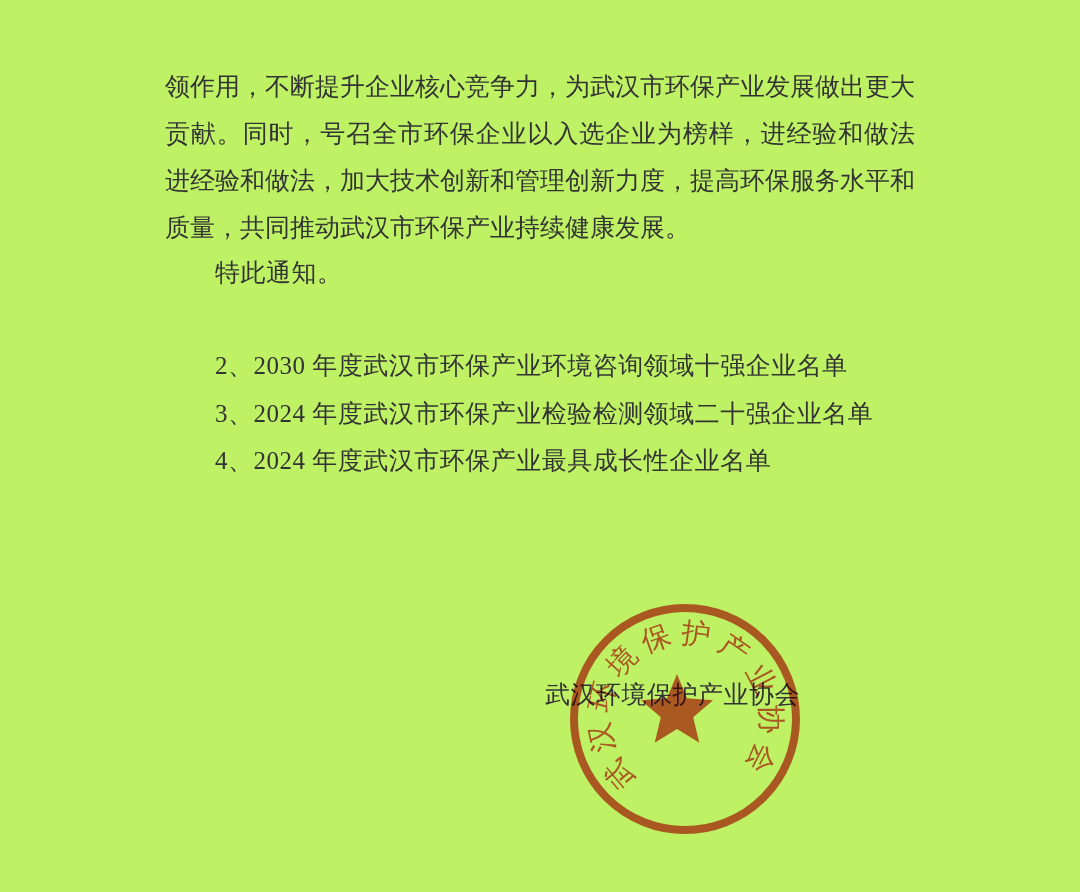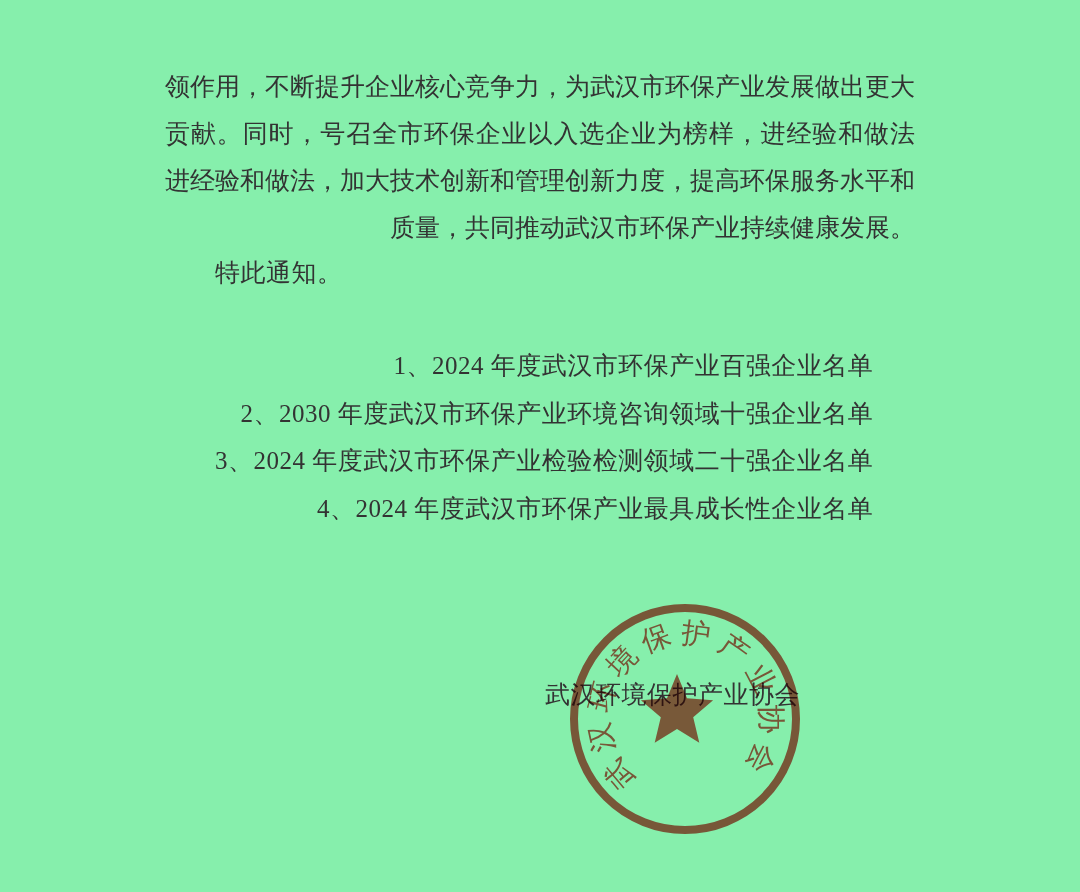--- a/index.html
+++ b/index.html
@@ -11,7 +11,7 @@
     position: relative;
     width: 1080px;
     height: 892px;
-    background: #86efac;
+    background: #bef264;
     overflow: hidden;
     font-family: "Liberation Serif", "DejaVu Serif", serif;
     color: #333333;

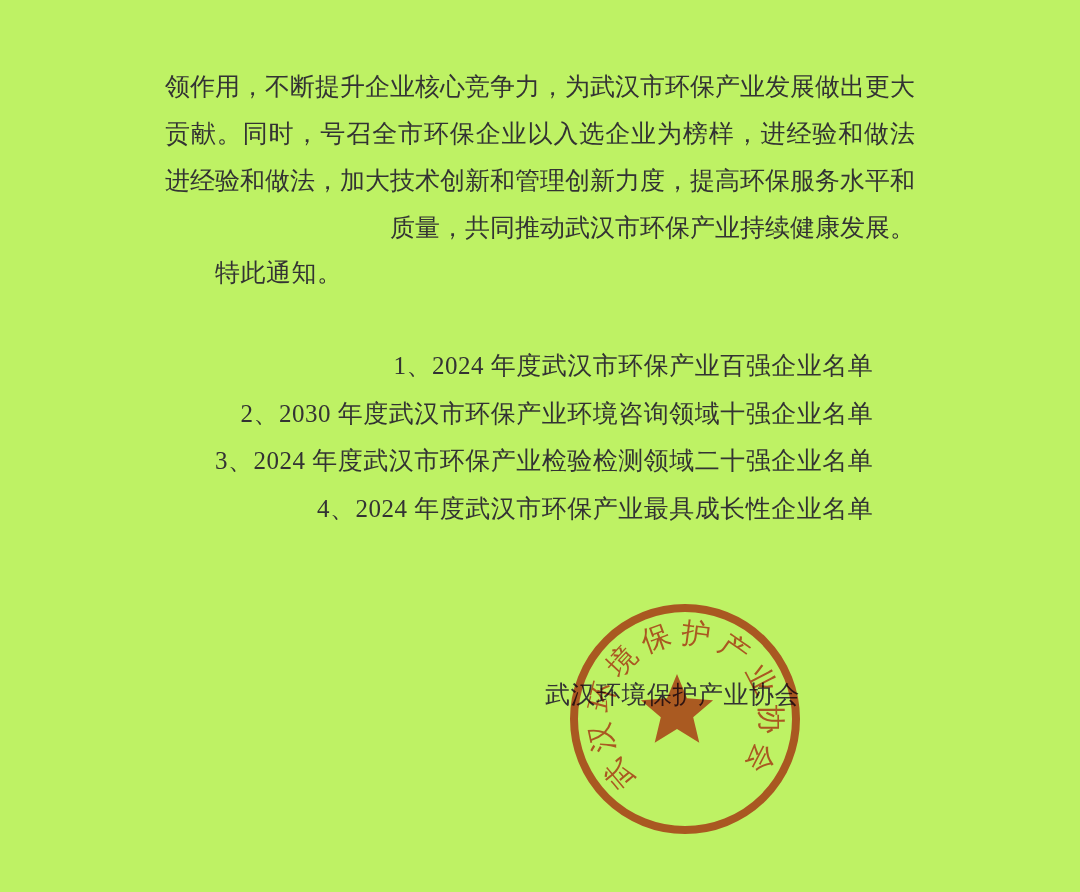--- a/index.html
+++ b/index.html
@@ -23,7 +23,6 @@
     font-size: 25px;
     white-space: nowrap;
     letter-spacing: 0.5px;
-    text-align: right;
   }
   .para {
     left: 165px;

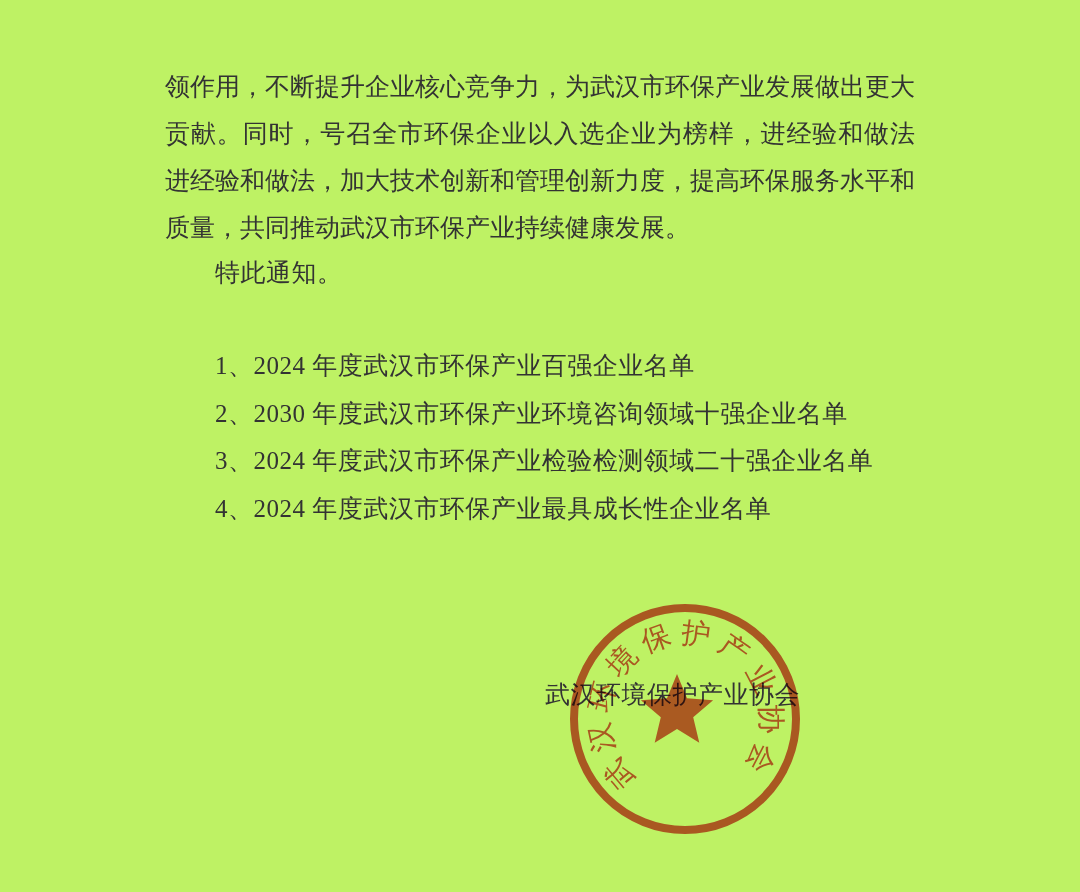--- a/index.html
+++ b/index.html
@@ -82,7 +82,6 @@
   <div class="abs closing line">特此通知。</div>
 
   <div class="abs attachments">
-    <div class="line">1、2024 年度武汉市环保产业百强企业名单</div>
     <div class="line">2、2030 年度武汉市环保产业环境咨询领域十强企业名单</div>
     <div class="line">3、2024 年度武汉市环保产业检验检测领域二十强企业名单</div>
     <div class="line">4、2024 年度武汉市环保产业最具成长性企业名单</div>

